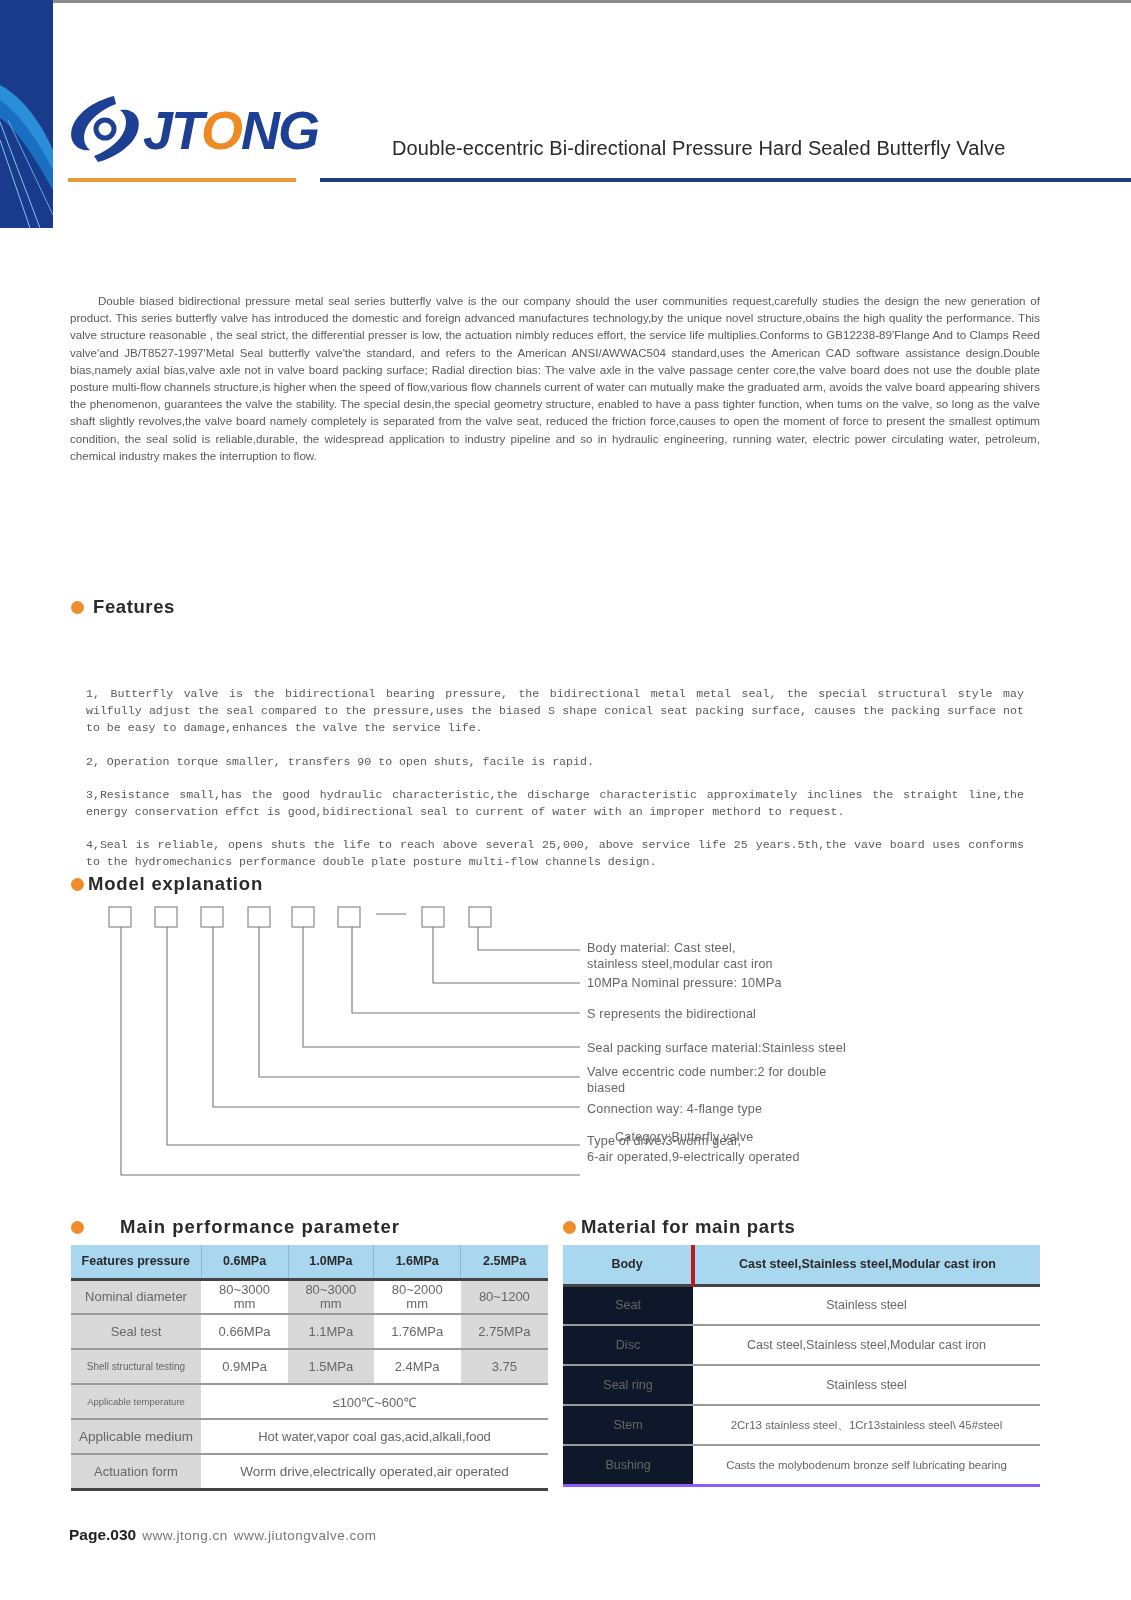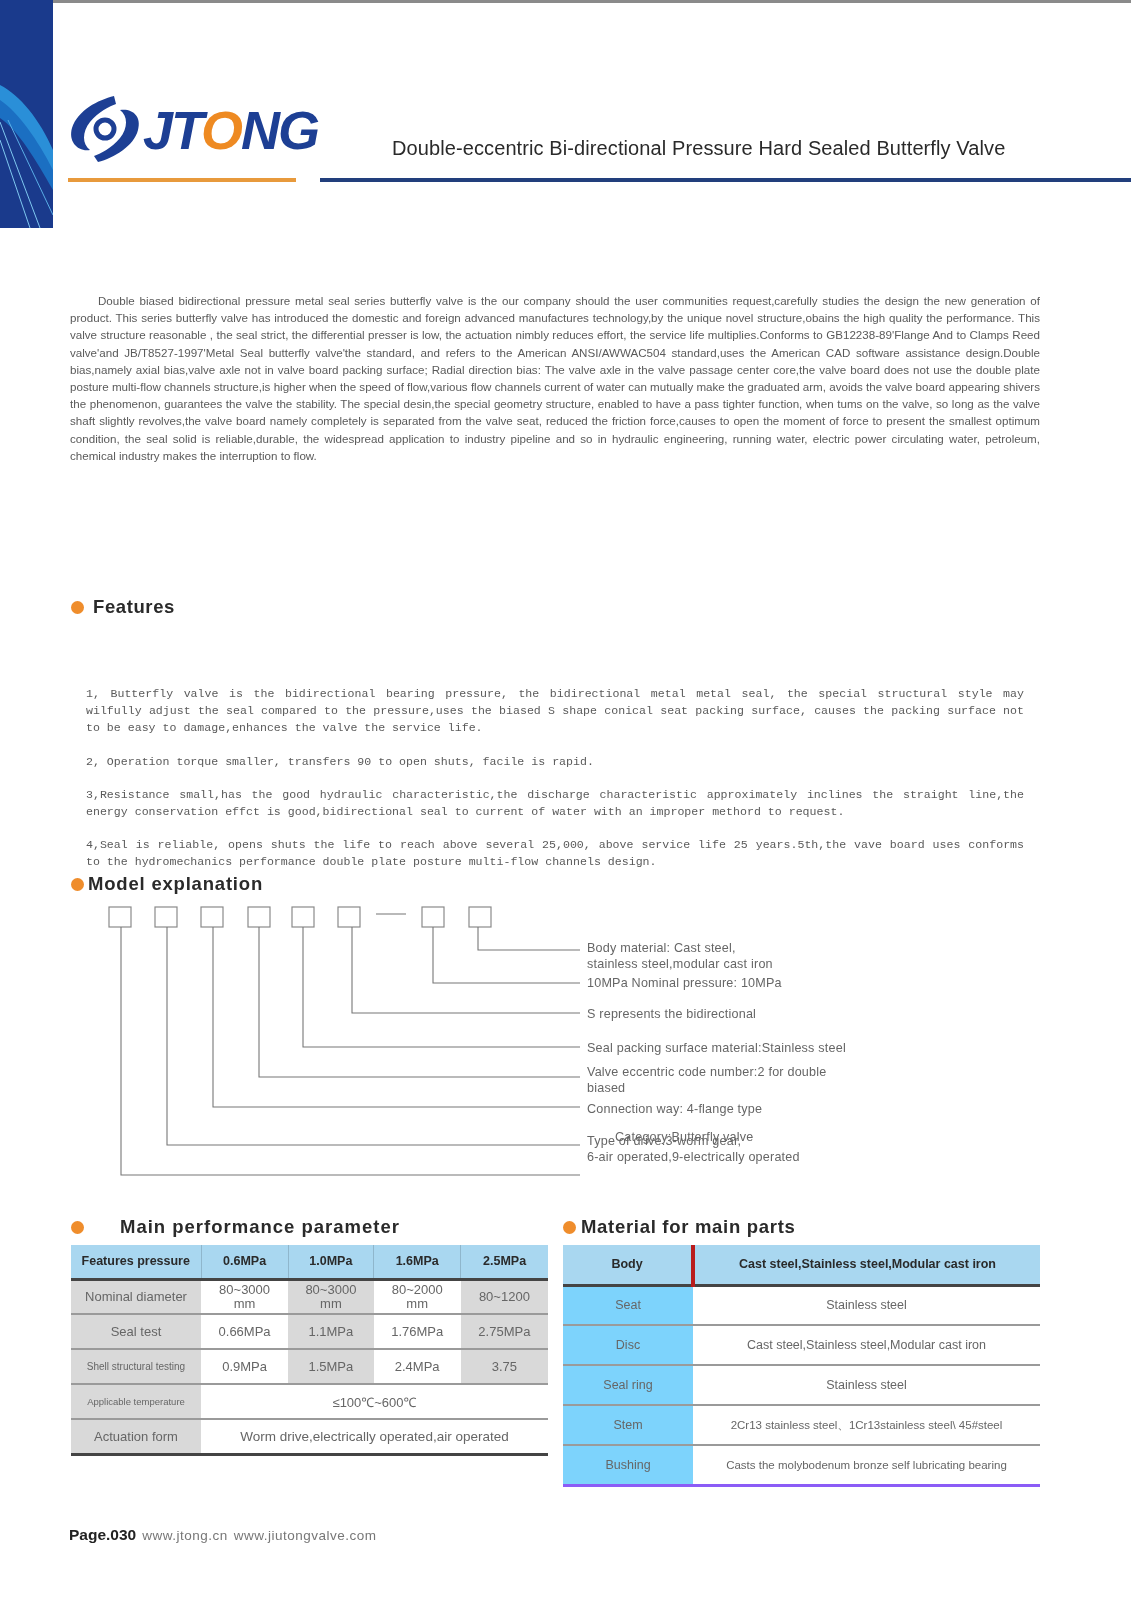--- a/index.html
+++ b/index.html
@@ -52,7 +52,7 @@
   table.mat thead th:first-child { border-right: 4px solid #b91c1c; width: 130px; }
   table.mat tbody td { height: 40px; border-bottom: 2px solid #9a9a9a; }
   table.mat tbody tr:last-child td { border-bottom: 3px solid #8b5cf6; }
-  table.mat td.rowhead { background: #7dd3fc; width: 130px; }
+  table.mat td.rowhead { background: #0f172a; width: 130px; }
 
   .footer { position: absolute; left: 69px; top: 1526px; display: flex; align-items: baseline; }
   .page-num { font-weight: bold; font-size: 15.5px; color: #222; margin-right: 6px; }

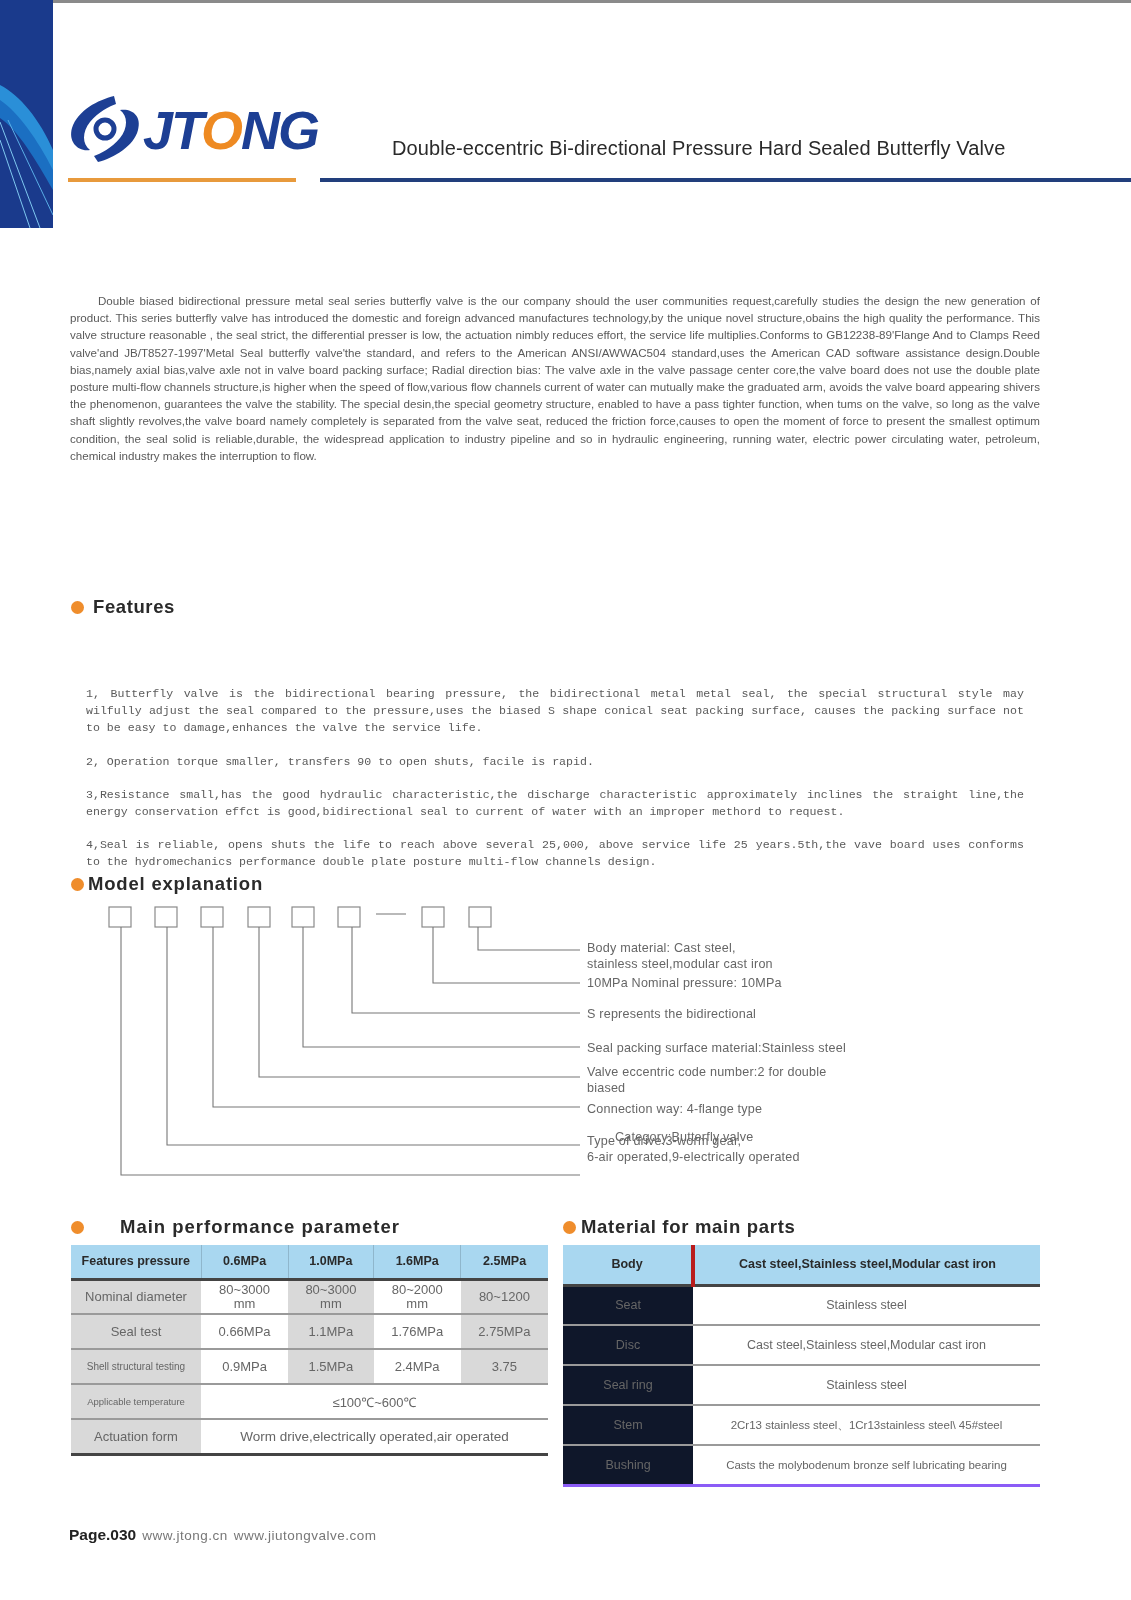--- a/index.html
+++ b/index.html
@@ -196,6 +196,10 @@
       <td class="w" colspan="4">≤100℃~600℃</td>
     </tr>
     <tr>
+      <td class="rowhead" style="font-size:13.5px;">Applicable medium</td>
+      <td class="w" colspan="4">Hot water,vapor coal gas,acid,alkali,food</td>
+    </tr>
+    <tr>
       <td class="rowhead">Actuation form</td>
       <td class="w" colspan="4" style="font-size:13.5px;">Worm drive,electrically operated,air operated</td>
     </tr>

